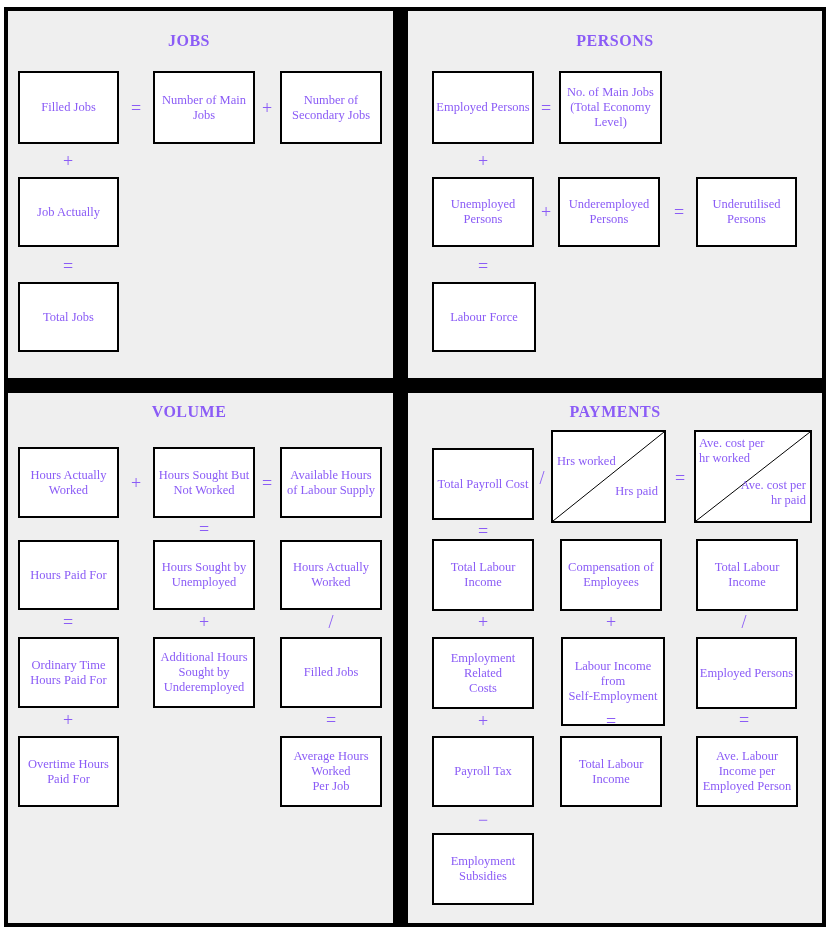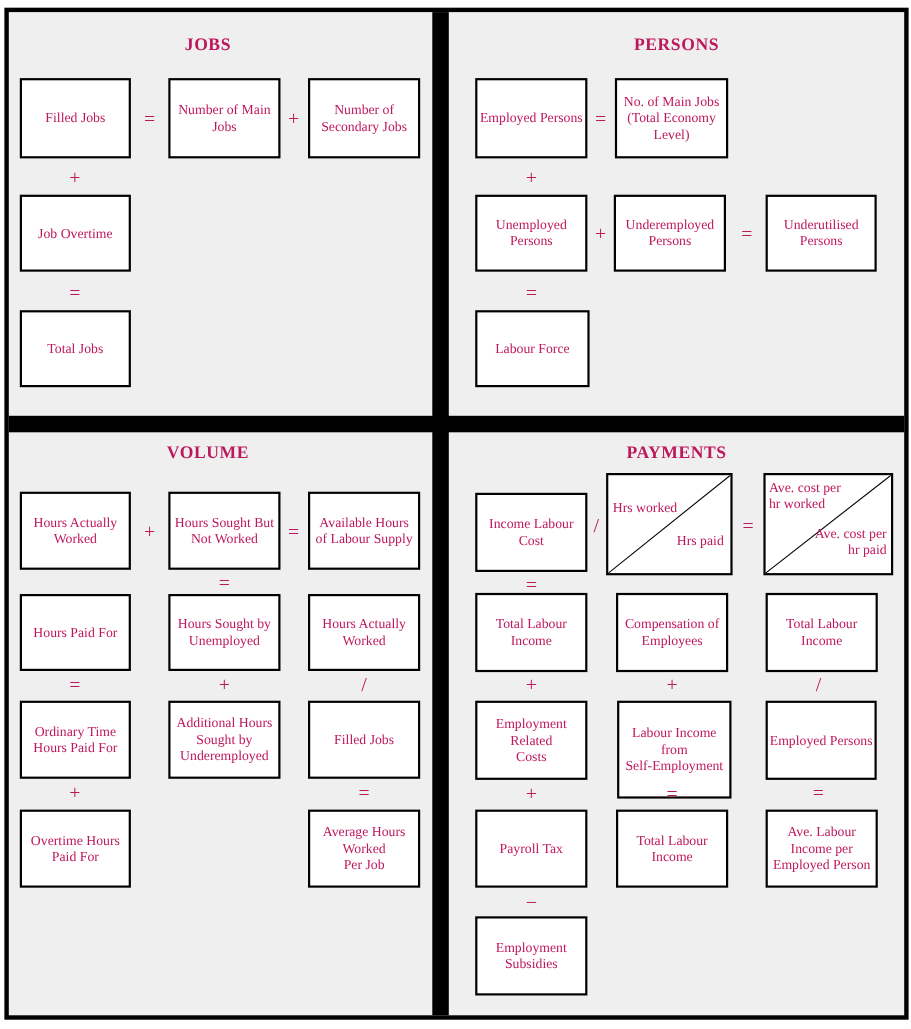--- a/index.html
+++ b/index.html
@@ -6,7 +6,7 @@
   html,body { background:#ffffff; }
   .page {
     position:relative; width:828px; height:935px; background:#ffffff;
-    font-family:"Liberation Serif","DejaVu Serif",serif; color:#be185d;
+    font-family:"Liberation Serif","DejaVu Serif",serif; color:#8b5cf6;
   }
   .frame {
     position:absolute; left:4px; top:7px; width:822px; height:920px;

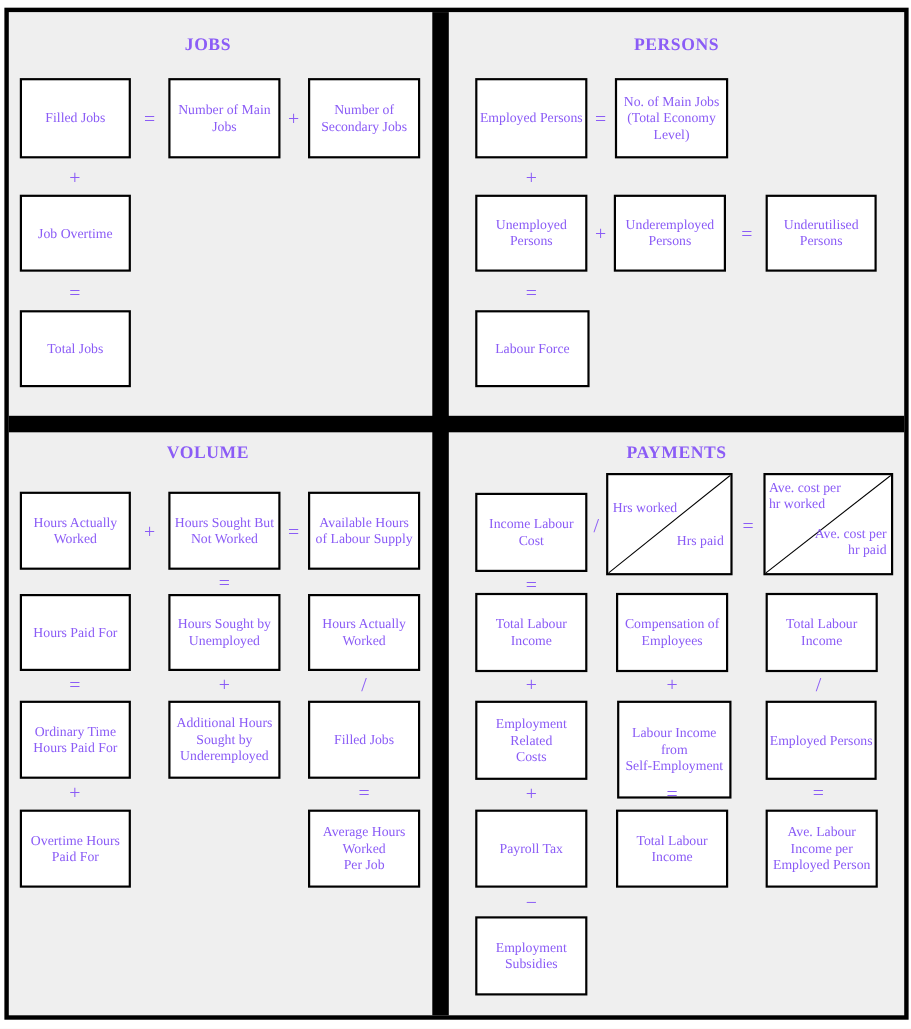--- a/index.html
+++ b/index.html
@@ -59,7 +59,7 @@
   </div>
   <div class="op" style="left:68px;top:161px">+</div>
   <div class="box" style="left:18px;top:177px;width:101px;height:70px">
-    <span class="box-label">Job Overtime</span>
+    <span class="box-label">Job Actually</span>
   </div>
   <div class="op" style="left:68px;top:266px">=</div>
   <div class="box" style="left:18px;top:282px;width:101px;height:70px">

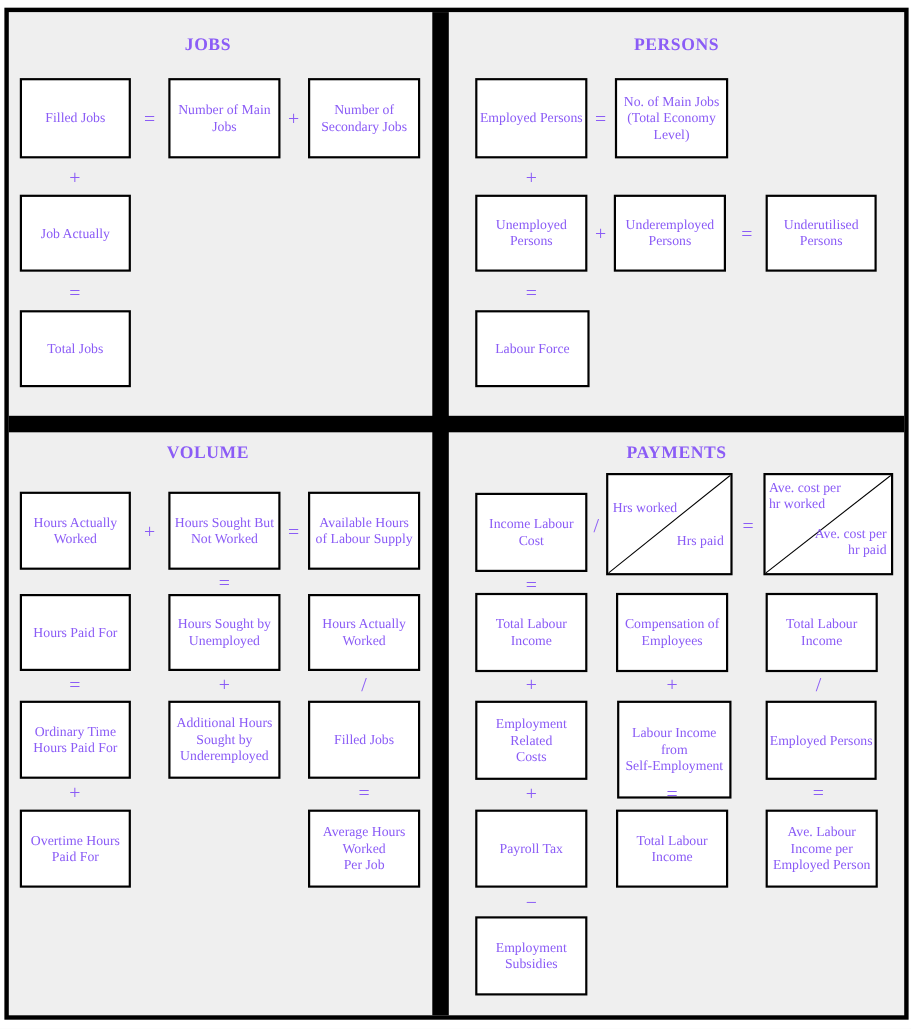--- a/index.html
+++ b/index.html
@@ -161,7 +161,7 @@
   <div class="q-title" style="left:420px;top:402px;width:390px">PAYMENTS</div>
 
   <div class="box" style="left:432px;top:448px;width:102px;height:72px">
-    <span class="box-label">Income Labour Cost</span>
+    <span class="box-label">Total Payroll Cost</span>
   </div>
   <div class="op" style="left:542px;top:478px">/</div>
 

